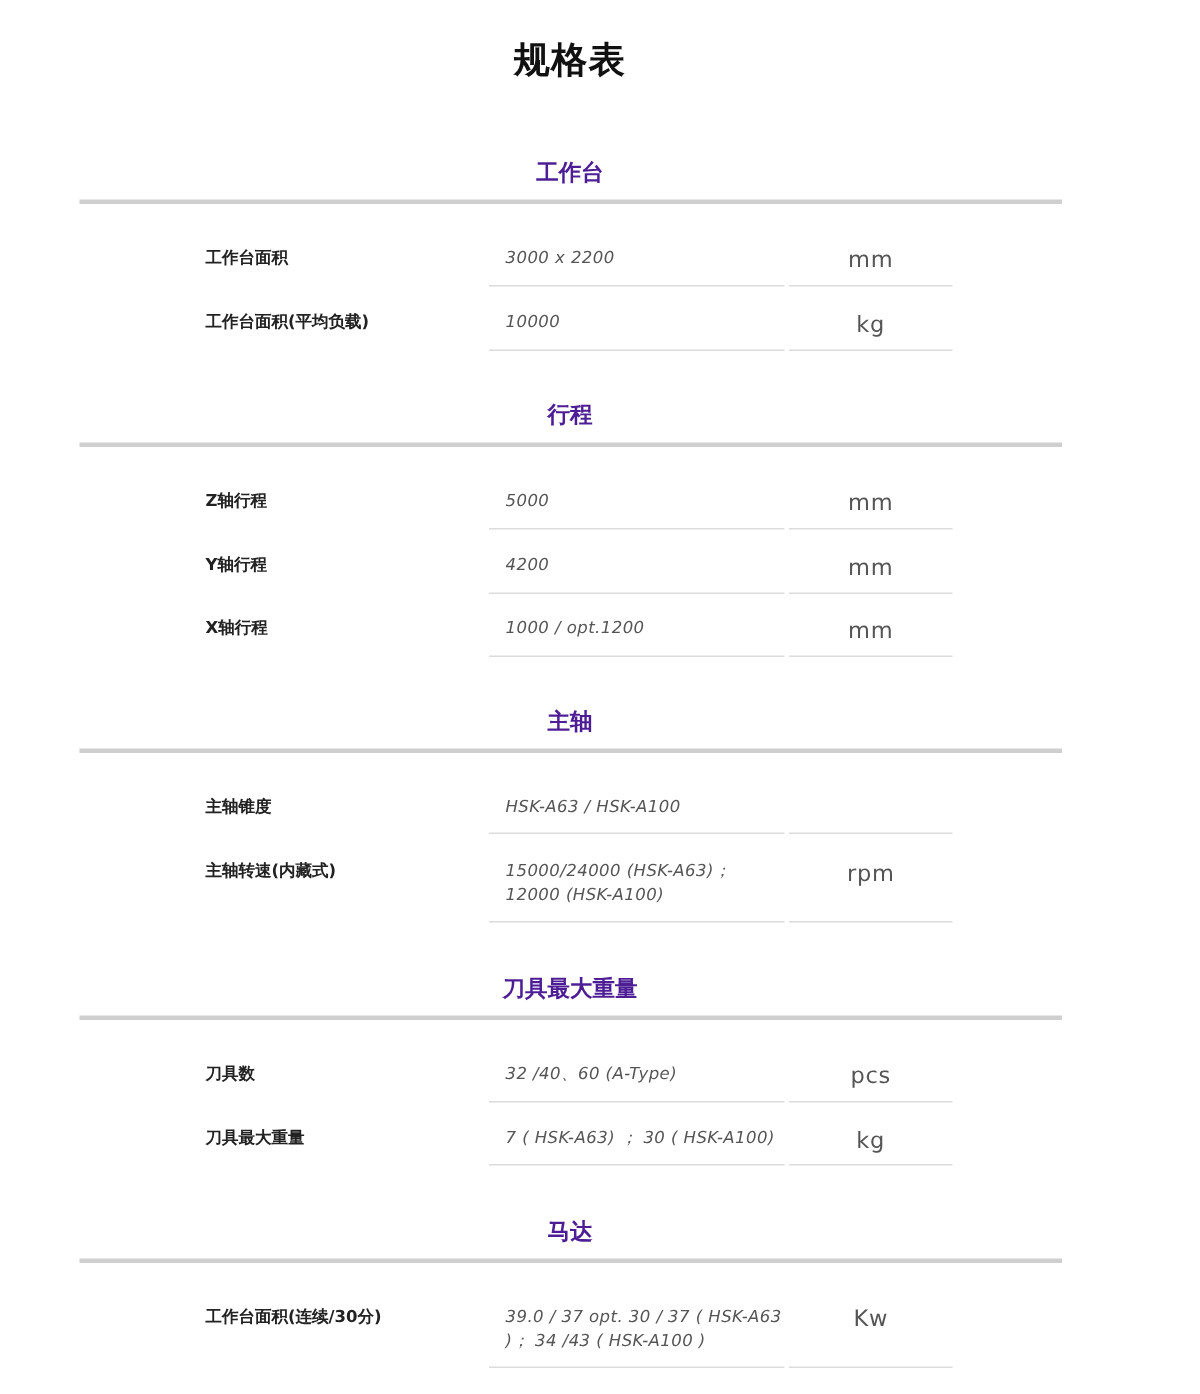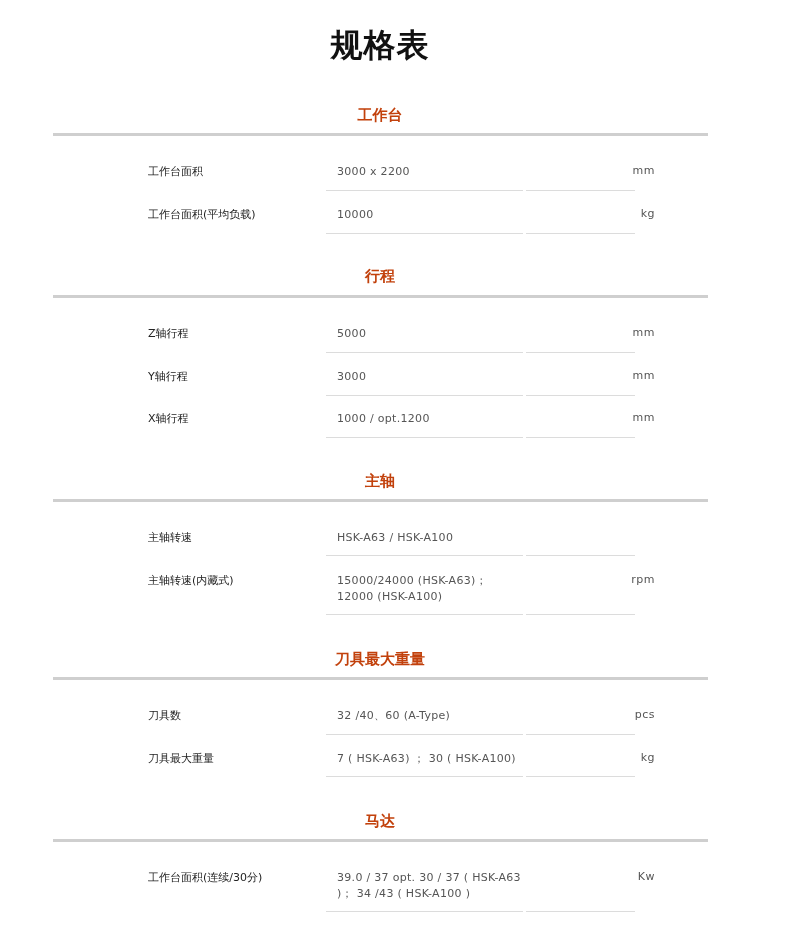--- a/index.html
+++ b/index.html
@@ -6,7 +6,7 @@
   body { width: 800px; height: 929px; position: relative; overflow: hidden;
          font-family: "DejaVu Sans", "Liberation Sans", sans-serif; color: #222; }
   .page-title { position: absolute; left: 0; width: 760px; top: 24px; text-align: center;
-                font-size: 32px; font-weight: bold; color: #111; letter-spacing: 1px; }
+                font-size: 24px; font-weight: bold; color: #111; letter-spacing: 1px; }
   .section { position: absolute; left: 0; width: 800px; }
   .section-title { position: absolute; left: 0; width: 760px; text-align: center;
                    font-size: 15px; font-weight: bold; color: #c2410c; top: 0; }

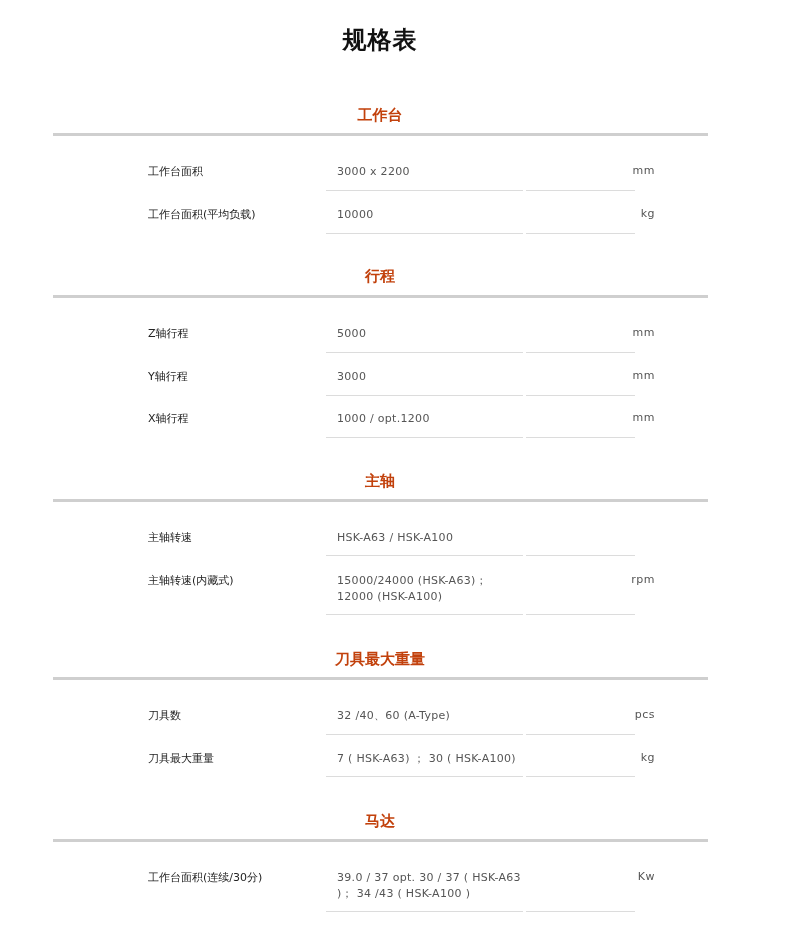--- a/index.html
+++ b/index.html
@@ -9,7 +9,7 @@
                 font-size: 24px; font-weight: bold; color: #111; letter-spacing: 1px; }
   .section { position: absolute; left: 0; width: 800px; }
   .section-title { position: absolute; left: 0; width: 760px; text-align: center;
-                   font-size: 15px; font-weight: bold; color: #c2410c; top: 0; }
+                   font-size: 15px; font-weight: bold; color: #4c1d95; top: 0; }
   .section-divider { position: absolute; left: 53px; width: 655px; height: 3px;
                      background: #cfcfcf; top: 25px; }
   .spec-row { position: absolute; left: 0; width: 800px; }

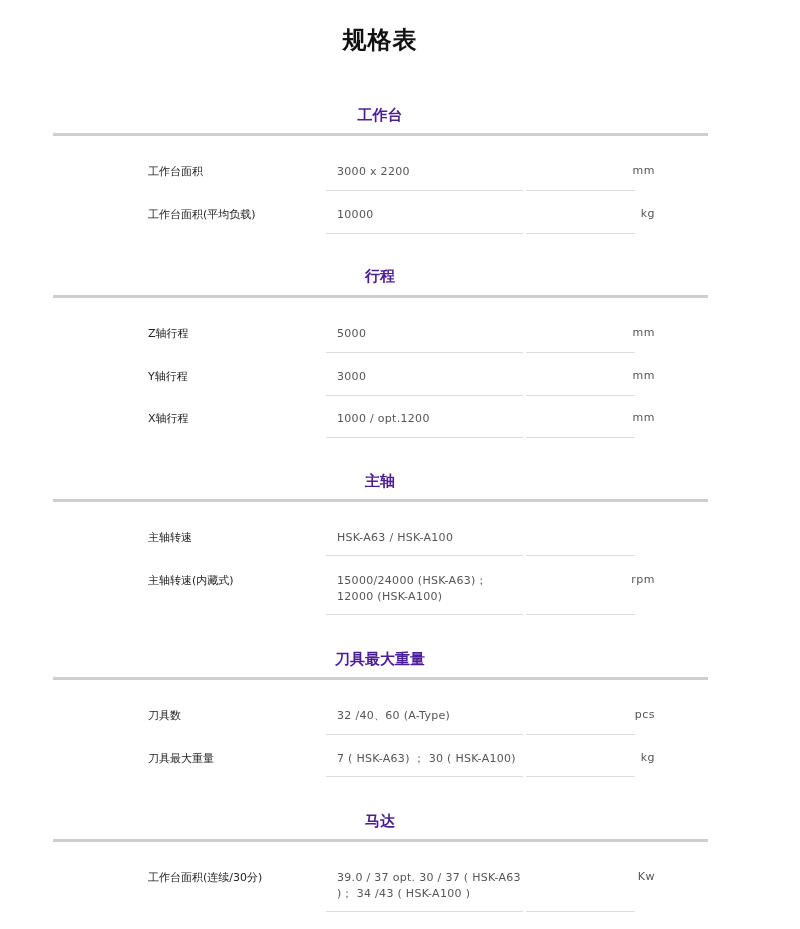--- a/index.html
+++ b/index.html
@@ -13,7 +13,7 @@
   .section-divider { position: absolute; left: 53px; width: 655px; height: 3px;
                      background: #cfcfcf; top: 25px; }
   .spec-row { position: absolute; left: 0; width: 800px; }
-  .spec-label { position: absolute; left: 148px; top: 0; font-size: 11px; font-weight: normal;
+  .spec-label { position: absolute; left: 137px; top: 0; font-size: 11px; font-weight: bold;
                 color: #222; white-space: nowrap; }
   .spec-value { position: absolute; left: 337px; top: 0; width: 185px; font-size: 11px;
                 color: #555; line-height: 16px; letter-spacing: 0.3px; }

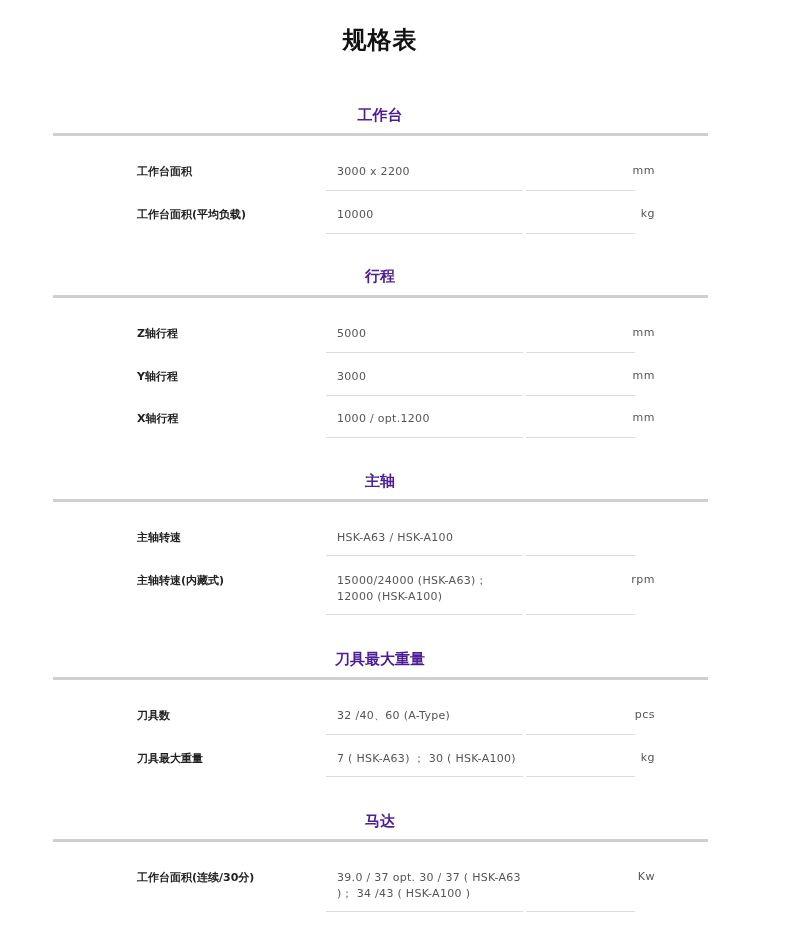--- a/index.html
+++ b/index.html
@@ -16,7 +16,7 @@
   .spec-label { position: absolute; left: 137px; top: 0; font-size: 11px; font-weight: bold;
                 color: #222; white-space: nowrap; }
   .spec-value { position: absolute; left: 337px; top: 0; width: 185px; font-size: 11px;
-                color: #555; line-height: 16px; letter-spacing: 0.3px; }
+                color: #555; line-height: 16px; letter-spacing: 0.3px; font-style: italic; }
   .spec-unit { position: absolute; left: 546px; width: 109px; top: 0; text-align: right;
                font-size: 11px; color: #555; letter-spacing: 0.5px; }
   .line-value { position: absolute; left: 326px; width: 197px; height: 1px; background: #dcdcdc; }

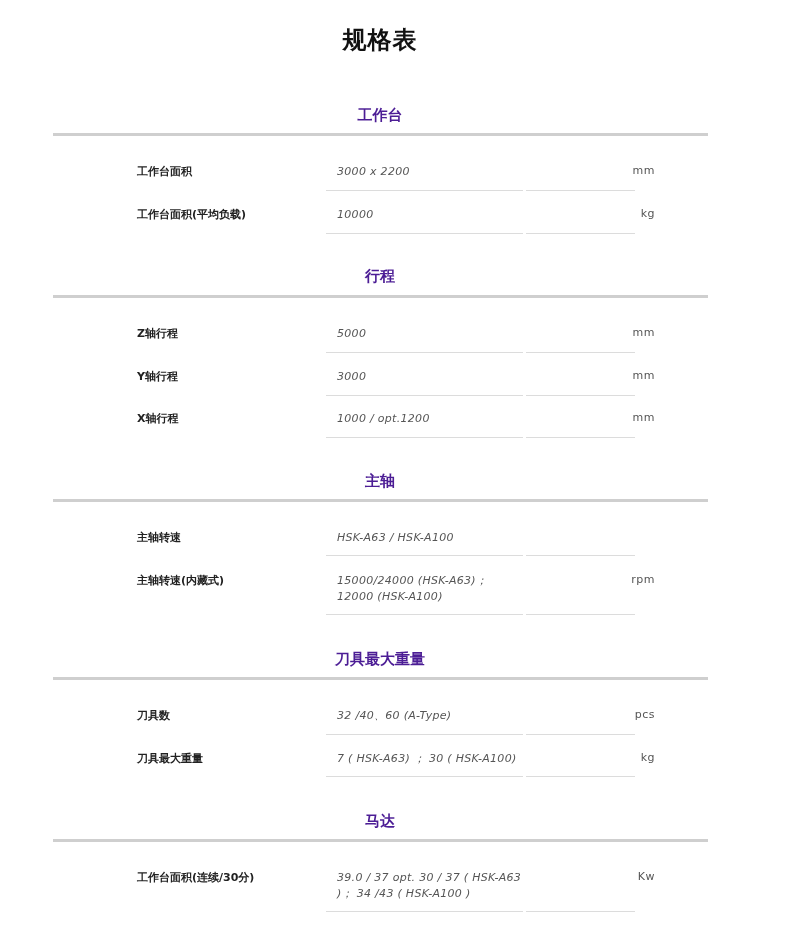--- a/index.html
+++ b/index.html
@@ -17,8 +17,8 @@
                 color: #222; white-space: nowrap; }
   .spec-value { position: absolute; left: 337px; top: 0; width: 185px; font-size: 11px;
                 color: #555; line-height: 16px; letter-spacing: 0.3px; font-style: italic; }
-  .spec-unit { position: absolute; left: 546px; width: 109px; top: 0; text-align: right;
-               font-size: 11px; color: #555; letter-spacing: 0.5px; }
+  .spec-unit { position: absolute; left: 526px; width: 109px; top: 0; text-align: center;
+               font-size: 15px; color: #555; letter-spacing: 0.5px; }
   .line-value { position: absolute; left: 326px; width: 197px; height: 1px; background: #dcdcdc; }
   .line-unit { position: absolute; left: 526px; width: 109px; height: 1px; background: #dcdcdc; }
 </style>

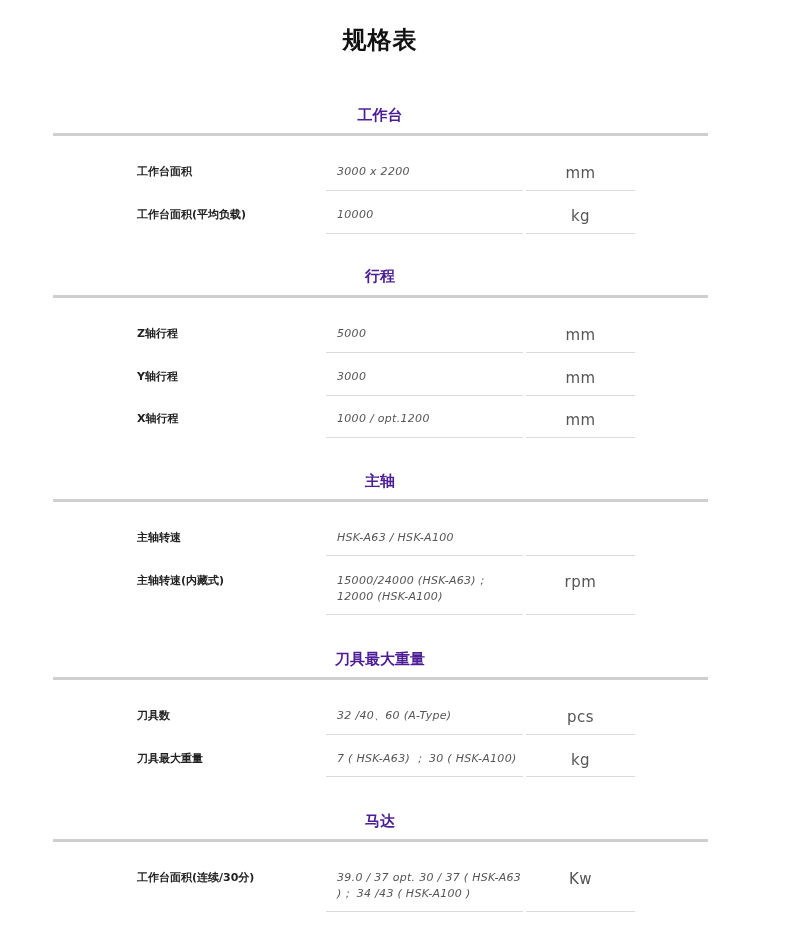--- a/index.html
+++ b/index.html
@@ -59,7 +59,7 @@
 </div>
 <div class="spec-row" style="top:369px;">
   <span class="spec-label">Y轴行程</span>
-  <span class="spec-value">3000</span>
+  <span class="spec-value">4200</span>
   <span class="spec-unit">mm</span>
   <div class="line-value" style="top:26px;"></div>
   <div class="line-unit" style="top:26px;"></div>

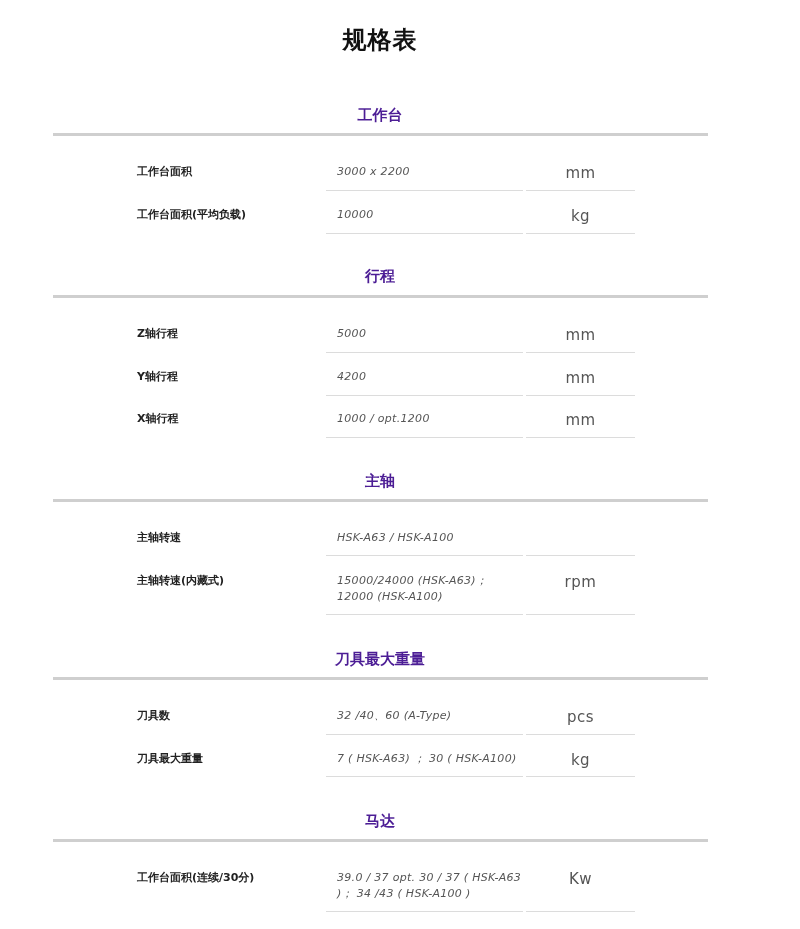--- a/index.html
+++ b/index.html
@@ -77,7 +77,7 @@
   <div class="section-divider" style="top:27px;"></div>
 </div>
 <div class="spec-row" style="top:530px;">
-  <span class="spec-label">主轴转速</span>
+  <span class="spec-label">主轴锥度</span>
   <span class="spec-value">HSK-A63 / HSK-A100</span>
   <span class="spec-unit"></span>
   <div class="line-value" style="top:25px;"></div>

